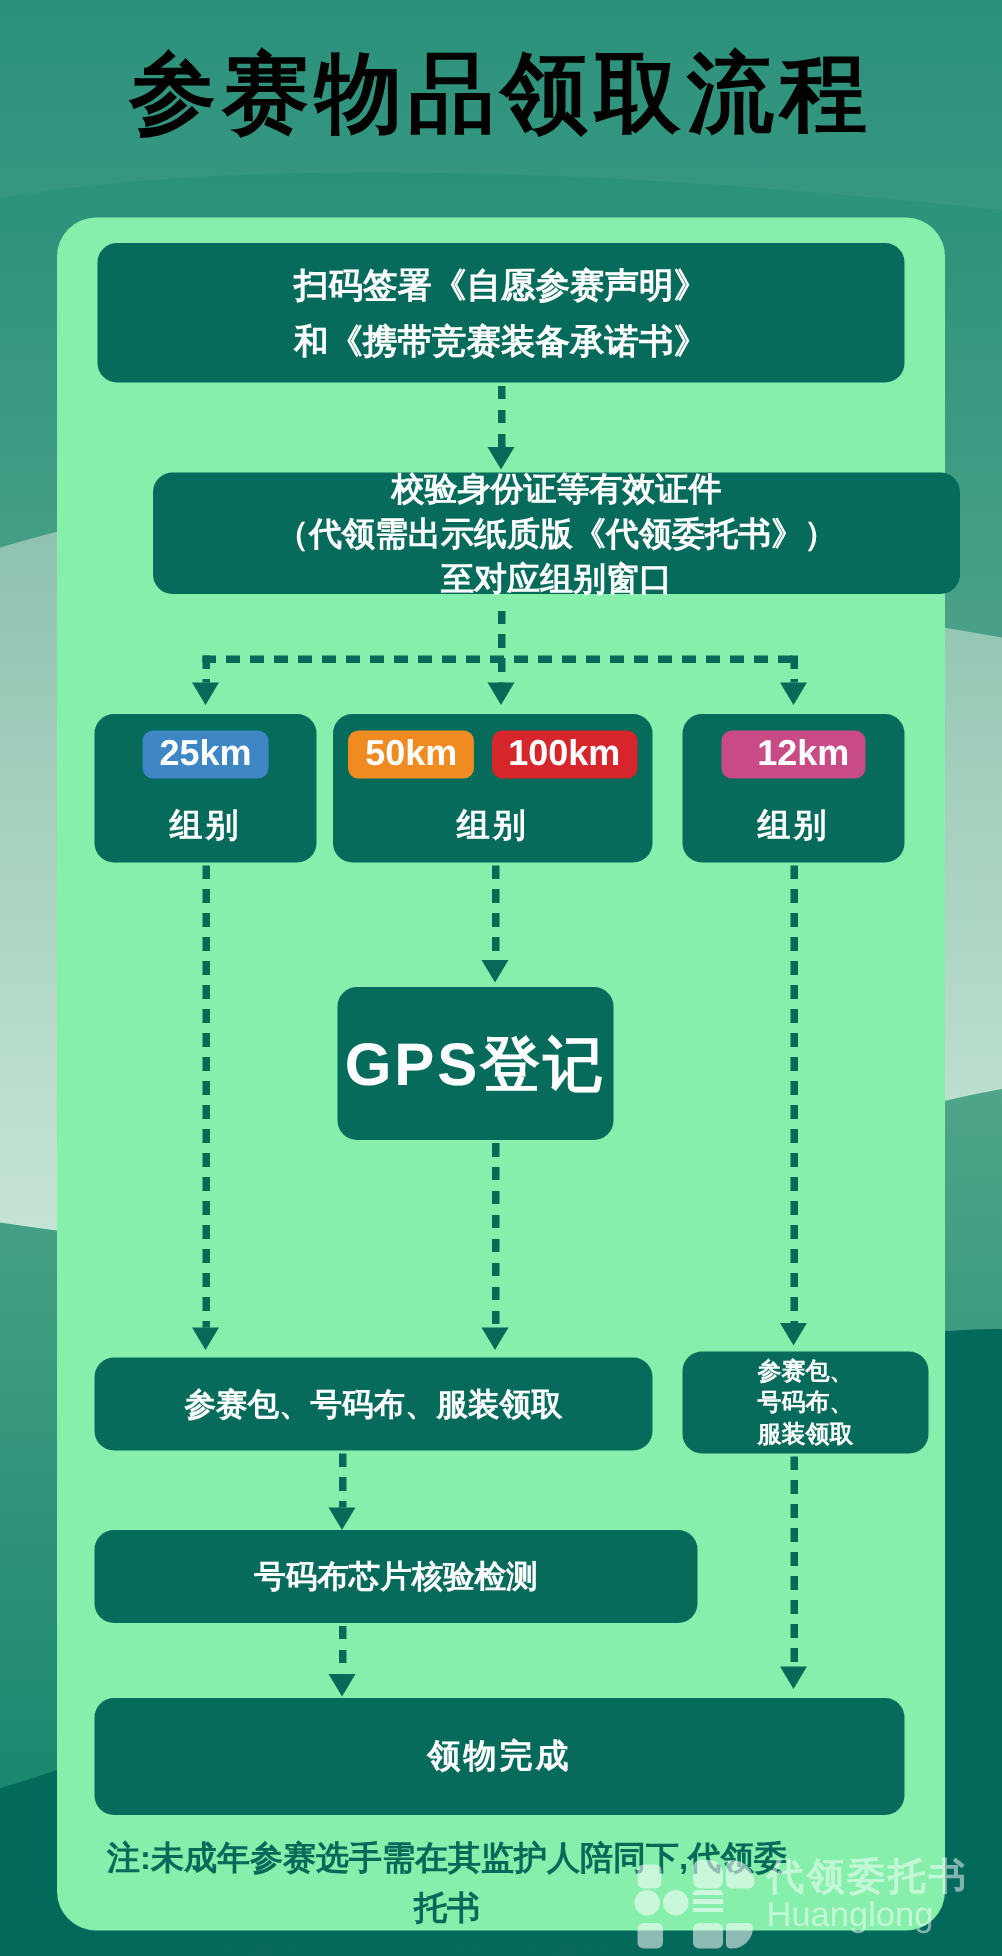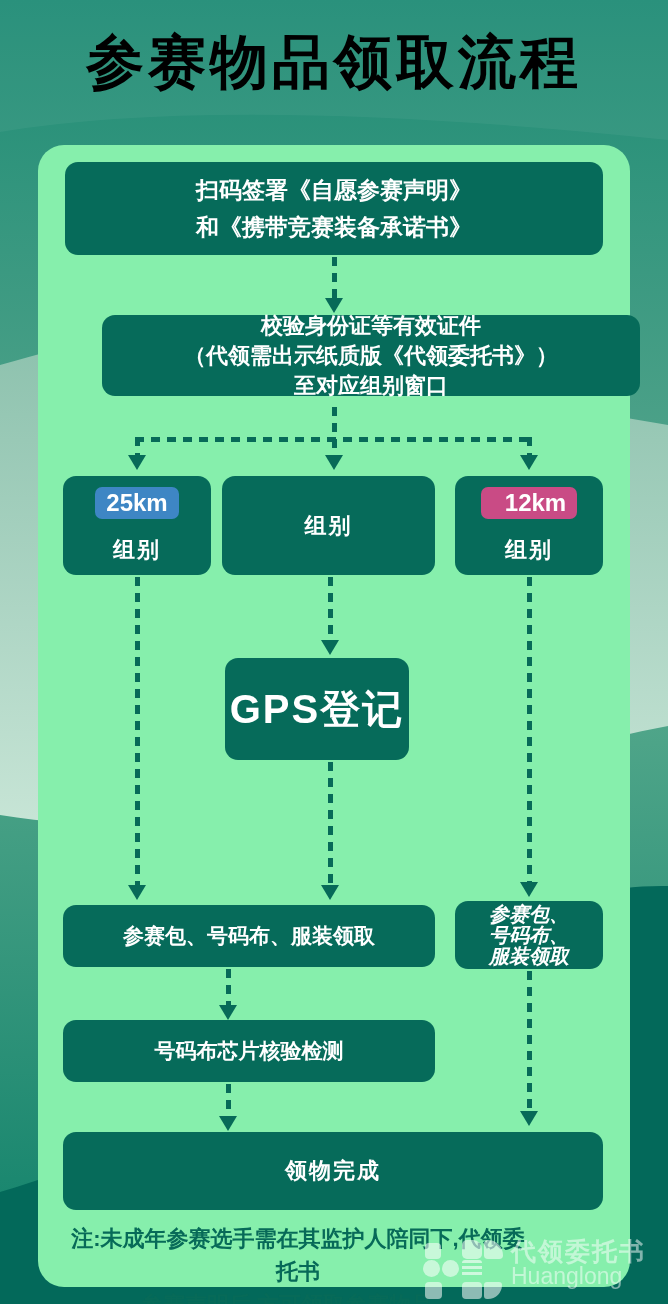--- a/index.html
+++ b/index.html
@@ -139,6 +139,10 @@
       <div class="group-label">组别</div>
     </div>
     <div class="gbox group-box group-b">
+      <div class="badge-row">
+        <span class="badge" style="background-color: rgb(240, 139, 33);">50km</span>
+        <span class="badge" style="background-color: rgb(214, 37, 43);">100km</span>
+      </div>
       <div class="group-label">组别</div>
     </div>
     <div class="gbox group-box group-c">

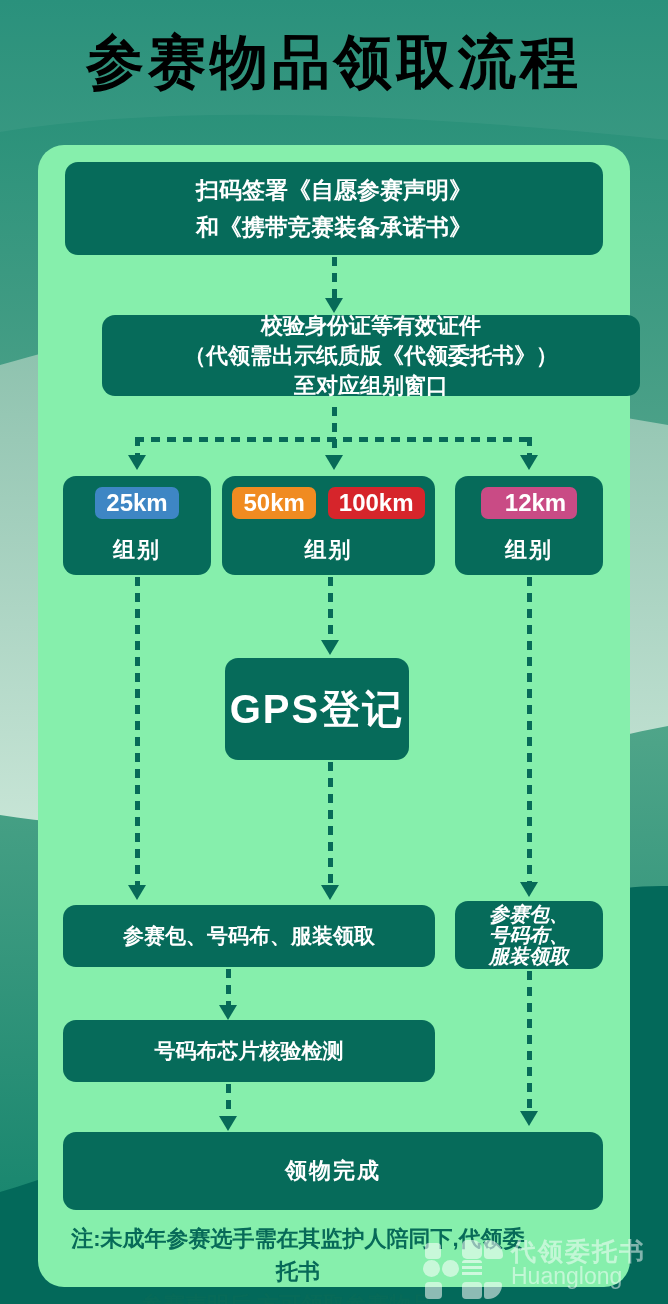--- a/index.html
+++ b/index.html
@@ -43,7 +43,7 @@
   .gps-box { left:187px; top:513px; width:184px; height:102px; font-size:40px; letter-spacing:2px; }
 
   .wide-box   { left:25px;  top:760px; width:372px; height:62px; font-size:21px; }
-  .narrow-box { left:417px; top:756px; width:148px; height:68px; font-size:20px; line-height:21px;font-style:italic; }
+  .narrow-box { left:417px; top:756px; width:164px; height:68px; font-size:16px; line-height:21px; }
   .chip-box   { left:25px;  top:875px; width:372px; height:62px; font-size:21px;justify-content:center; }
   .final-box  { left:25px;  top:987px; width:540px; height:78px; font-size:22px; letter-spacing:2px; }
 

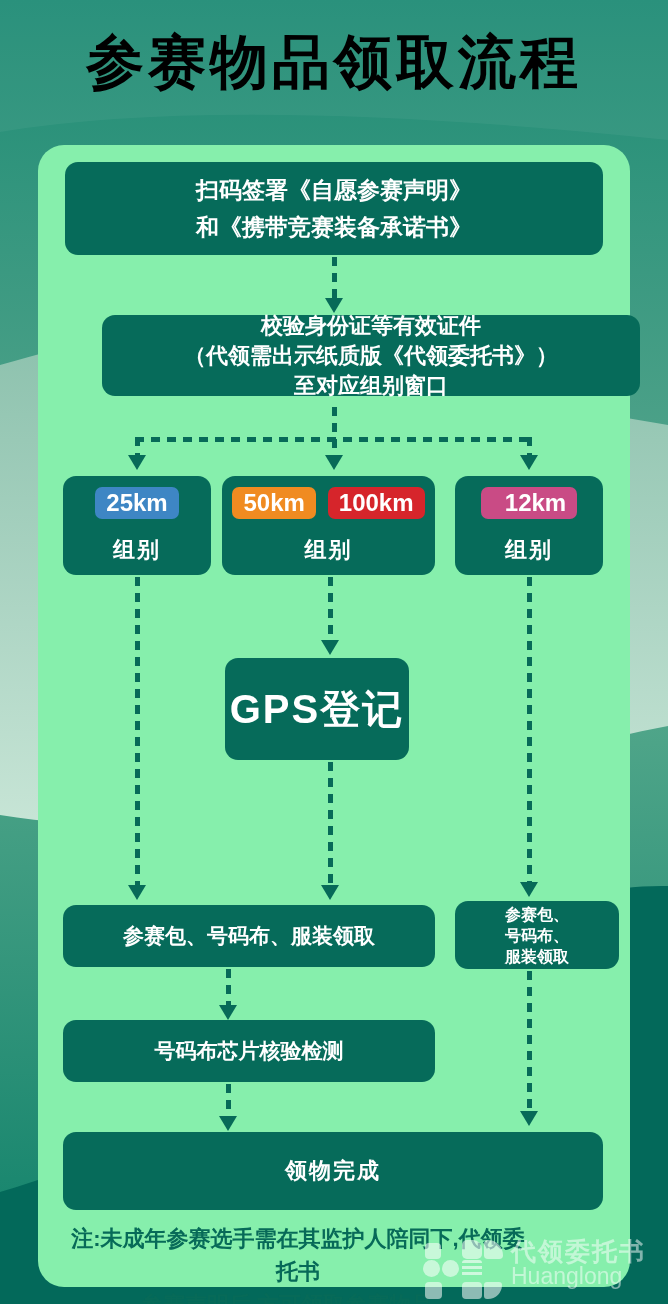--- a/index.html
+++ b/index.html
@@ -44,7 +44,7 @@
 
   .wide-box   { left:25px;  top:760px; width:372px; height:62px; font-size:21px; }
   .narrow-box { left:417px; top:756px; width:164px; height:68px; font-size:16px; line-height:21px; }
-  .chip-box   { left:25px;  top:875px; width:372px; height:62px; font-size:21px;justify-content:center; }
+  .chip-box   { left:25px;  top:875px; width:402px; height:62px; font-size:21px;justify-content:center; }
   .final-box  { left:25px;  top:987px; width:540px; height:78px; font-size:22px; letter-spacing:2px; }
 
   .vdash { position:absolute; width:5px;

